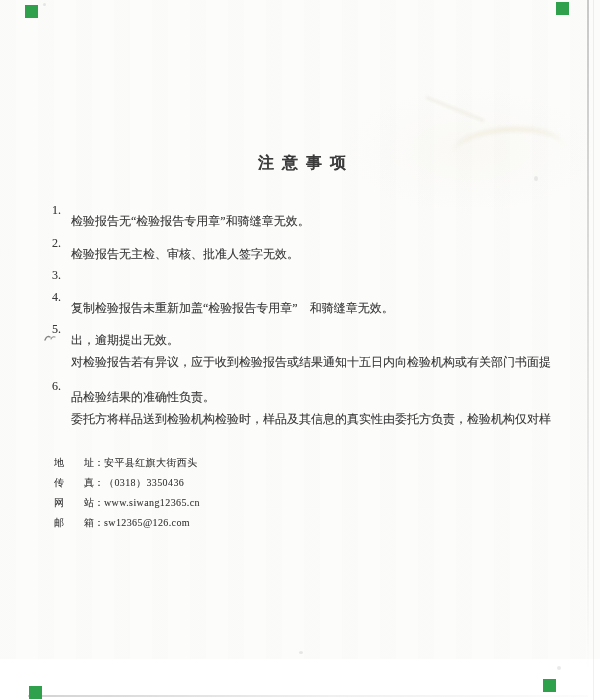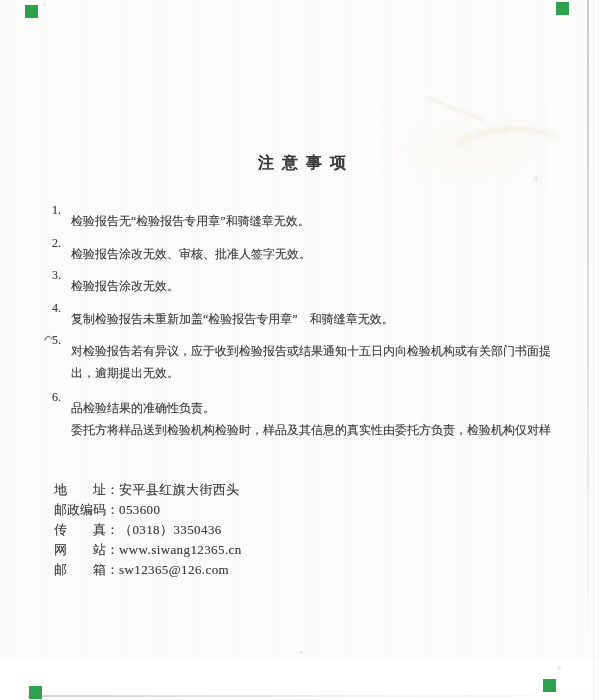--- a/index.html
+++ b/index.html
@@ -92,7 +92,7 @@
     <div class="item">
       <span class="num">2.</span>
       <div class="itext">
-          <div>检验报告涂改无效、审核、批准人签字无效。</div>
+          <div>检验报告无主检、审核、批准人签字无效。</div>
         </div>
     </div>
     <div class="item">

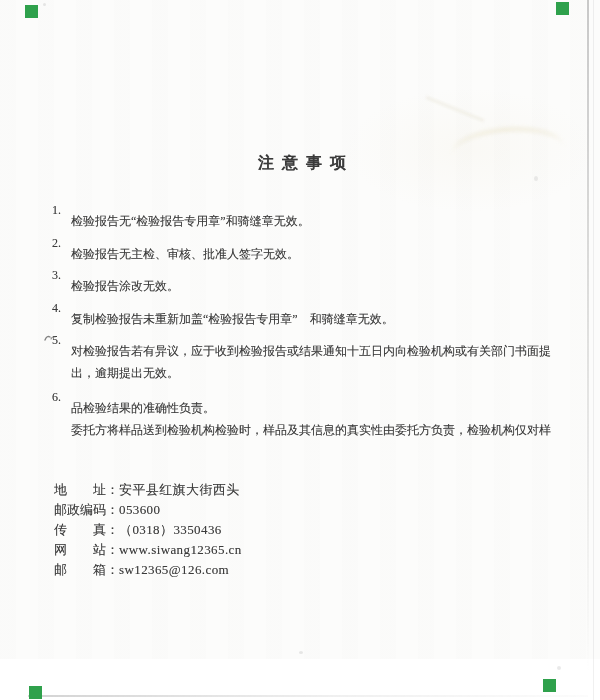--- a/index.html
+++ b/index.html
@@ -97,9 +97,6 @@
     </div>
     <div class="item">
       <span class="num">3.</span>
-      <div class="itext">
-          <div>检验报告涂改无效。</div>
-        </div>
     </div>
     <div class="item">
       <span class="num">4.</span>

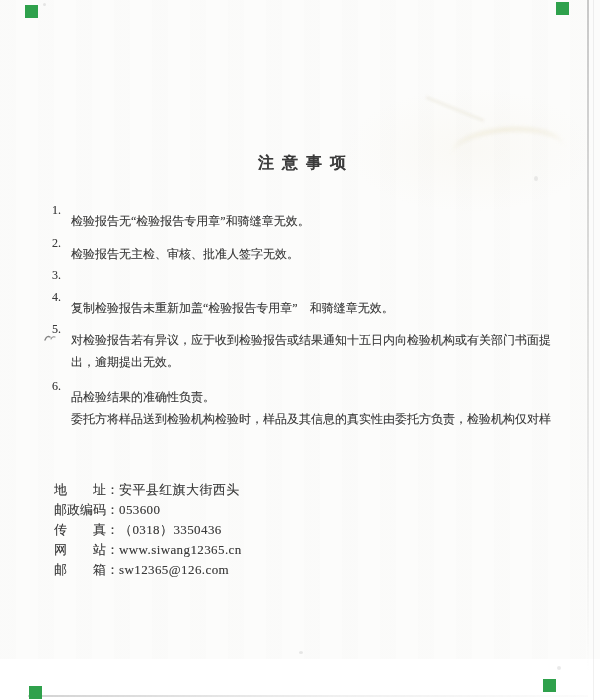--- a/index.html
+++ b/index.html
@@ -107,8 +107,8 @@
     <div class="item">
       <span class="num">5.</span>
       <div class="itext">
+        <div>出，逾期提出无效。</div>
         <div>对检验报告若有异议，应于收到检验报告或结果通知十五日内向检验机构或有关部门书面提</div>
-        <div>出，逾期提出无效。</div>
       </div>
     </div>
     <div class="item gap-before">

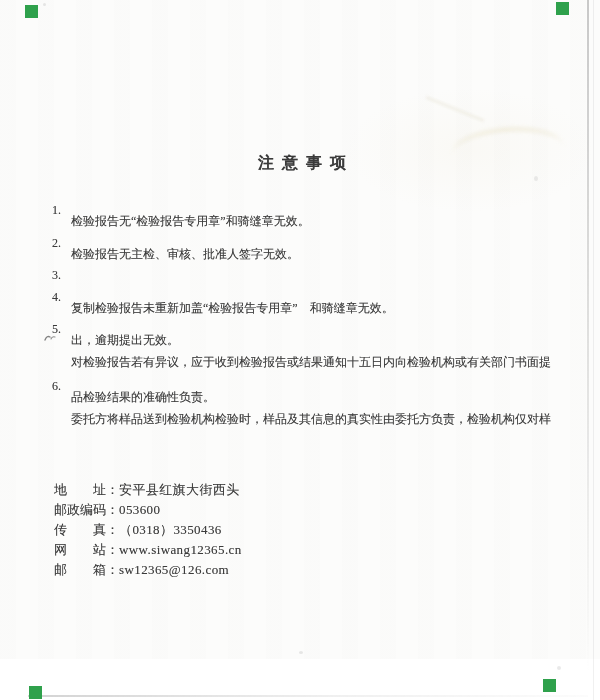--- a/index.html
+++ b/index.html
@@ -32,8 +32,8 @@
   .num{width:19px;margin-left:52px;flex:none;}
   .itext{flex:1;margin-top:11px;}
   .contact{
-    position:absolute;top:480px;left:54px;
-    font-size:13px;line-height:20px;color:#3b3b3b;
+    position:absolute;top:453px;left:54px;
+    font-size:10px;line-height:20px;color:#3b3b3b;
     text-shadow:0 0 0.5px rgba(60,60,60,0.4);
   }
   .crow{white-space:nowrap;}

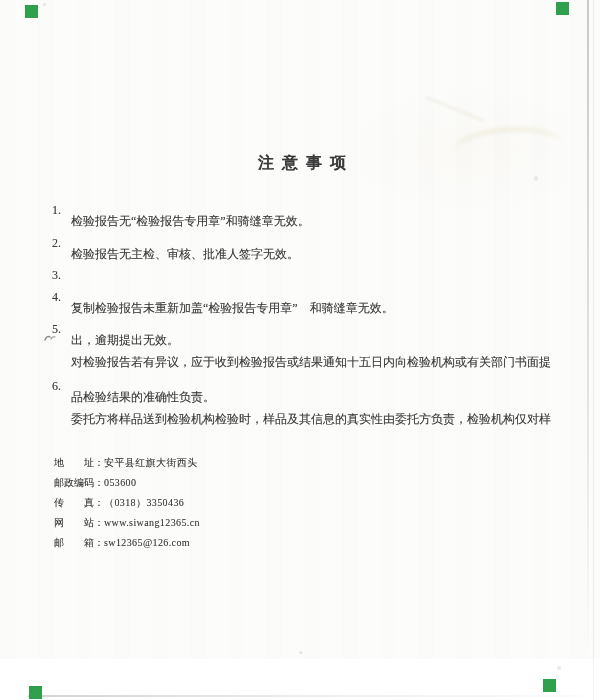--- a/index.html
+++ b/index.html
@@ -125,9 +125,6 @@
       <span class="clabel">地　　址</span><span>：</span><span class="cvalue">安平县红旗大街西头</span>
     </div>
     <div class="crow">
-      <span class="clabel">邮政编码</span><span>：</span><span class="cvalue">053600</span>
-    </div>
-    <div class="crow">
       <span class="clabel">传　　真</span><span>：</span><span class="cvalue">（0318）3350436</span>
     </div>
     <div class="crow">

